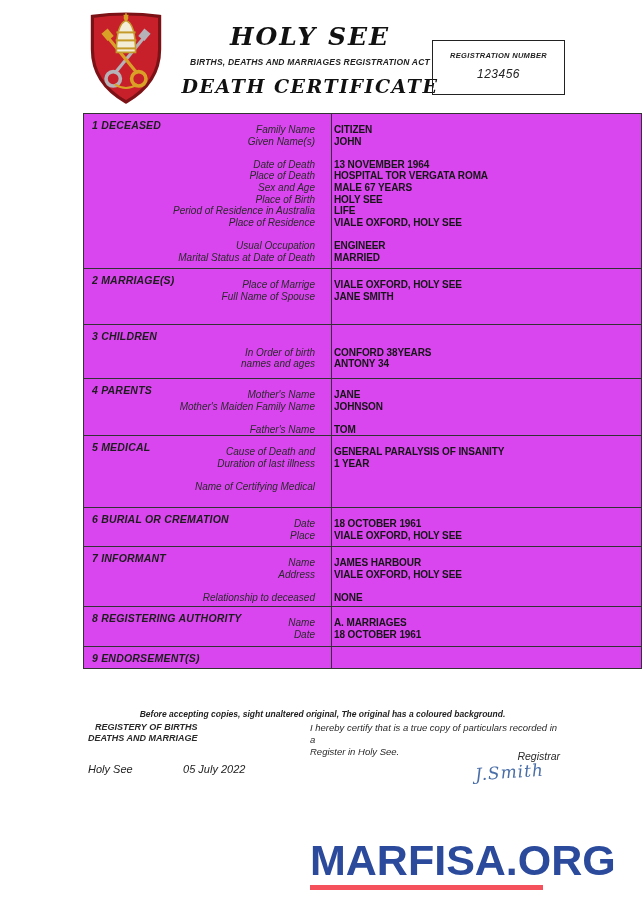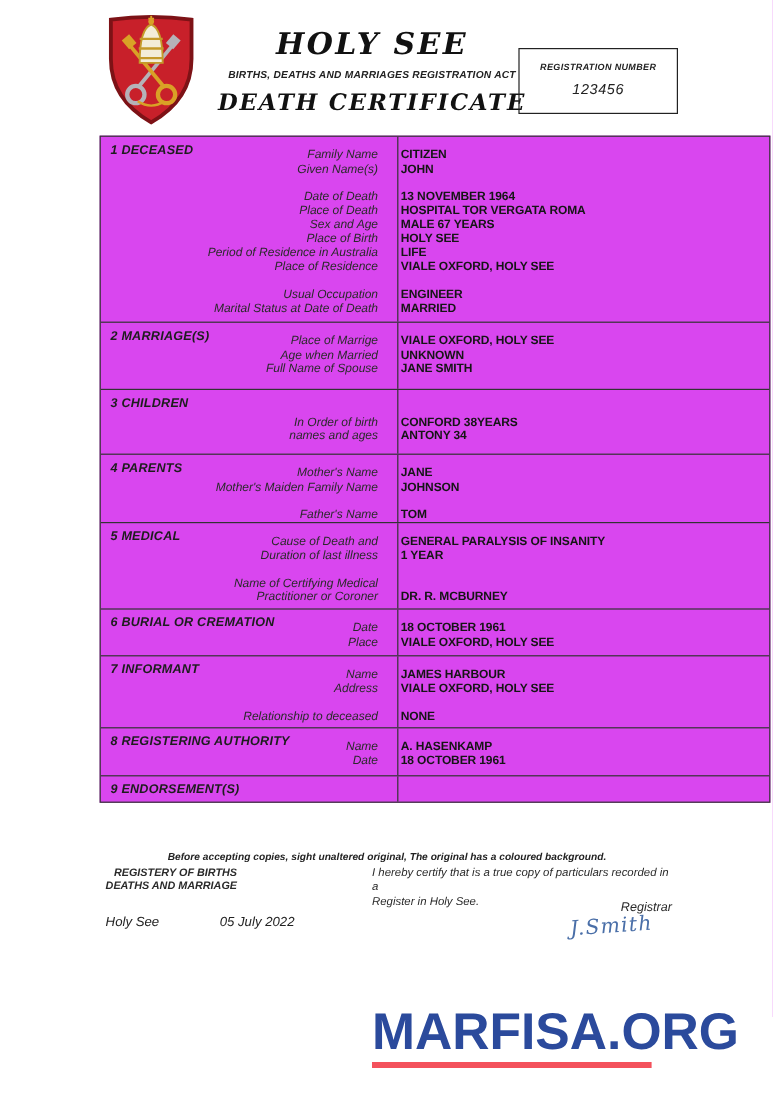--- a/index.html
+++ b/index.html
@@ -148,10 +148,6 @@
           <div class="val">VIALE OXFORD, HOLY SEE</div>
         </div>
       <div class="row">
-          <div class="lbl">Age when Married</div>
-          <div class="val">UNKNOWN</div>
-        </div>
-      <div class="row">
           <div class="lbl">Full Name of Spouse</div>
           <div class="val">JANE SMITH</div>
         </div>

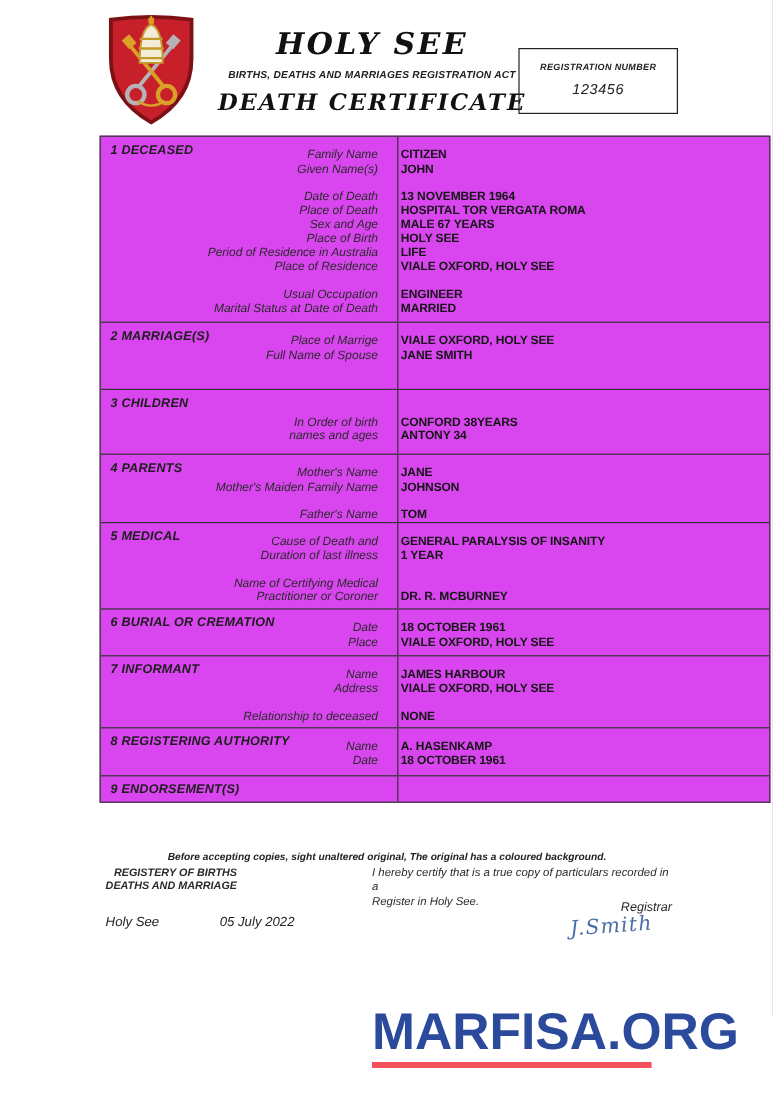--- a/index.html
+++ b/index.html
@@ -207,10 +207,6 @@
           <div class="lbl">Name of Certifying Medical</div>
           <div class="val"></div>
         </div>
-      <div class="row">
-          <div class="lbl">Practitioner or Coroner</div>
-          <div class="val">DR. R. MCBURNEY</div>
-        </div>
     </div>
   </div>
 

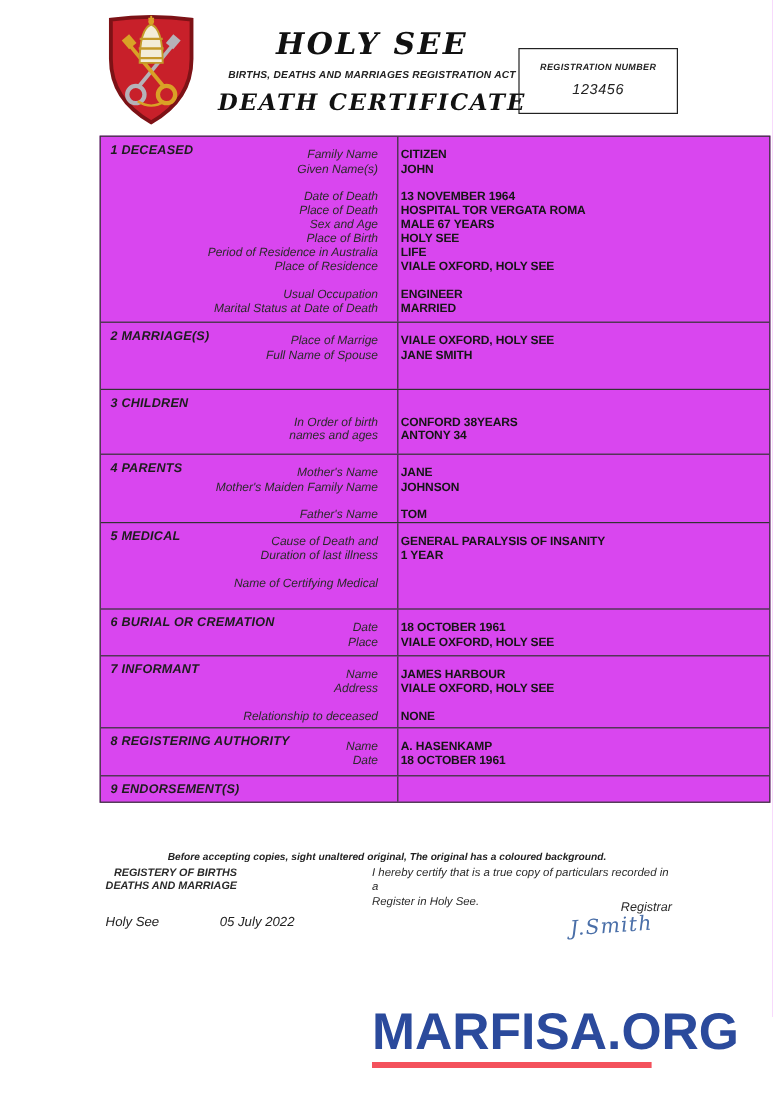--- a/index.html
+++ b/index.html
@@ -251,7 +251,7 @@
     <div class="rows">
       <div class="row">
           <div class="lbl">Name</div>
-          <div class="val">A. HASENKAMP</div>
+          <div class="val">A. MARRIAGES</div>
         </div>
       <div class="row">
           <div class="lbl">Date</div>

